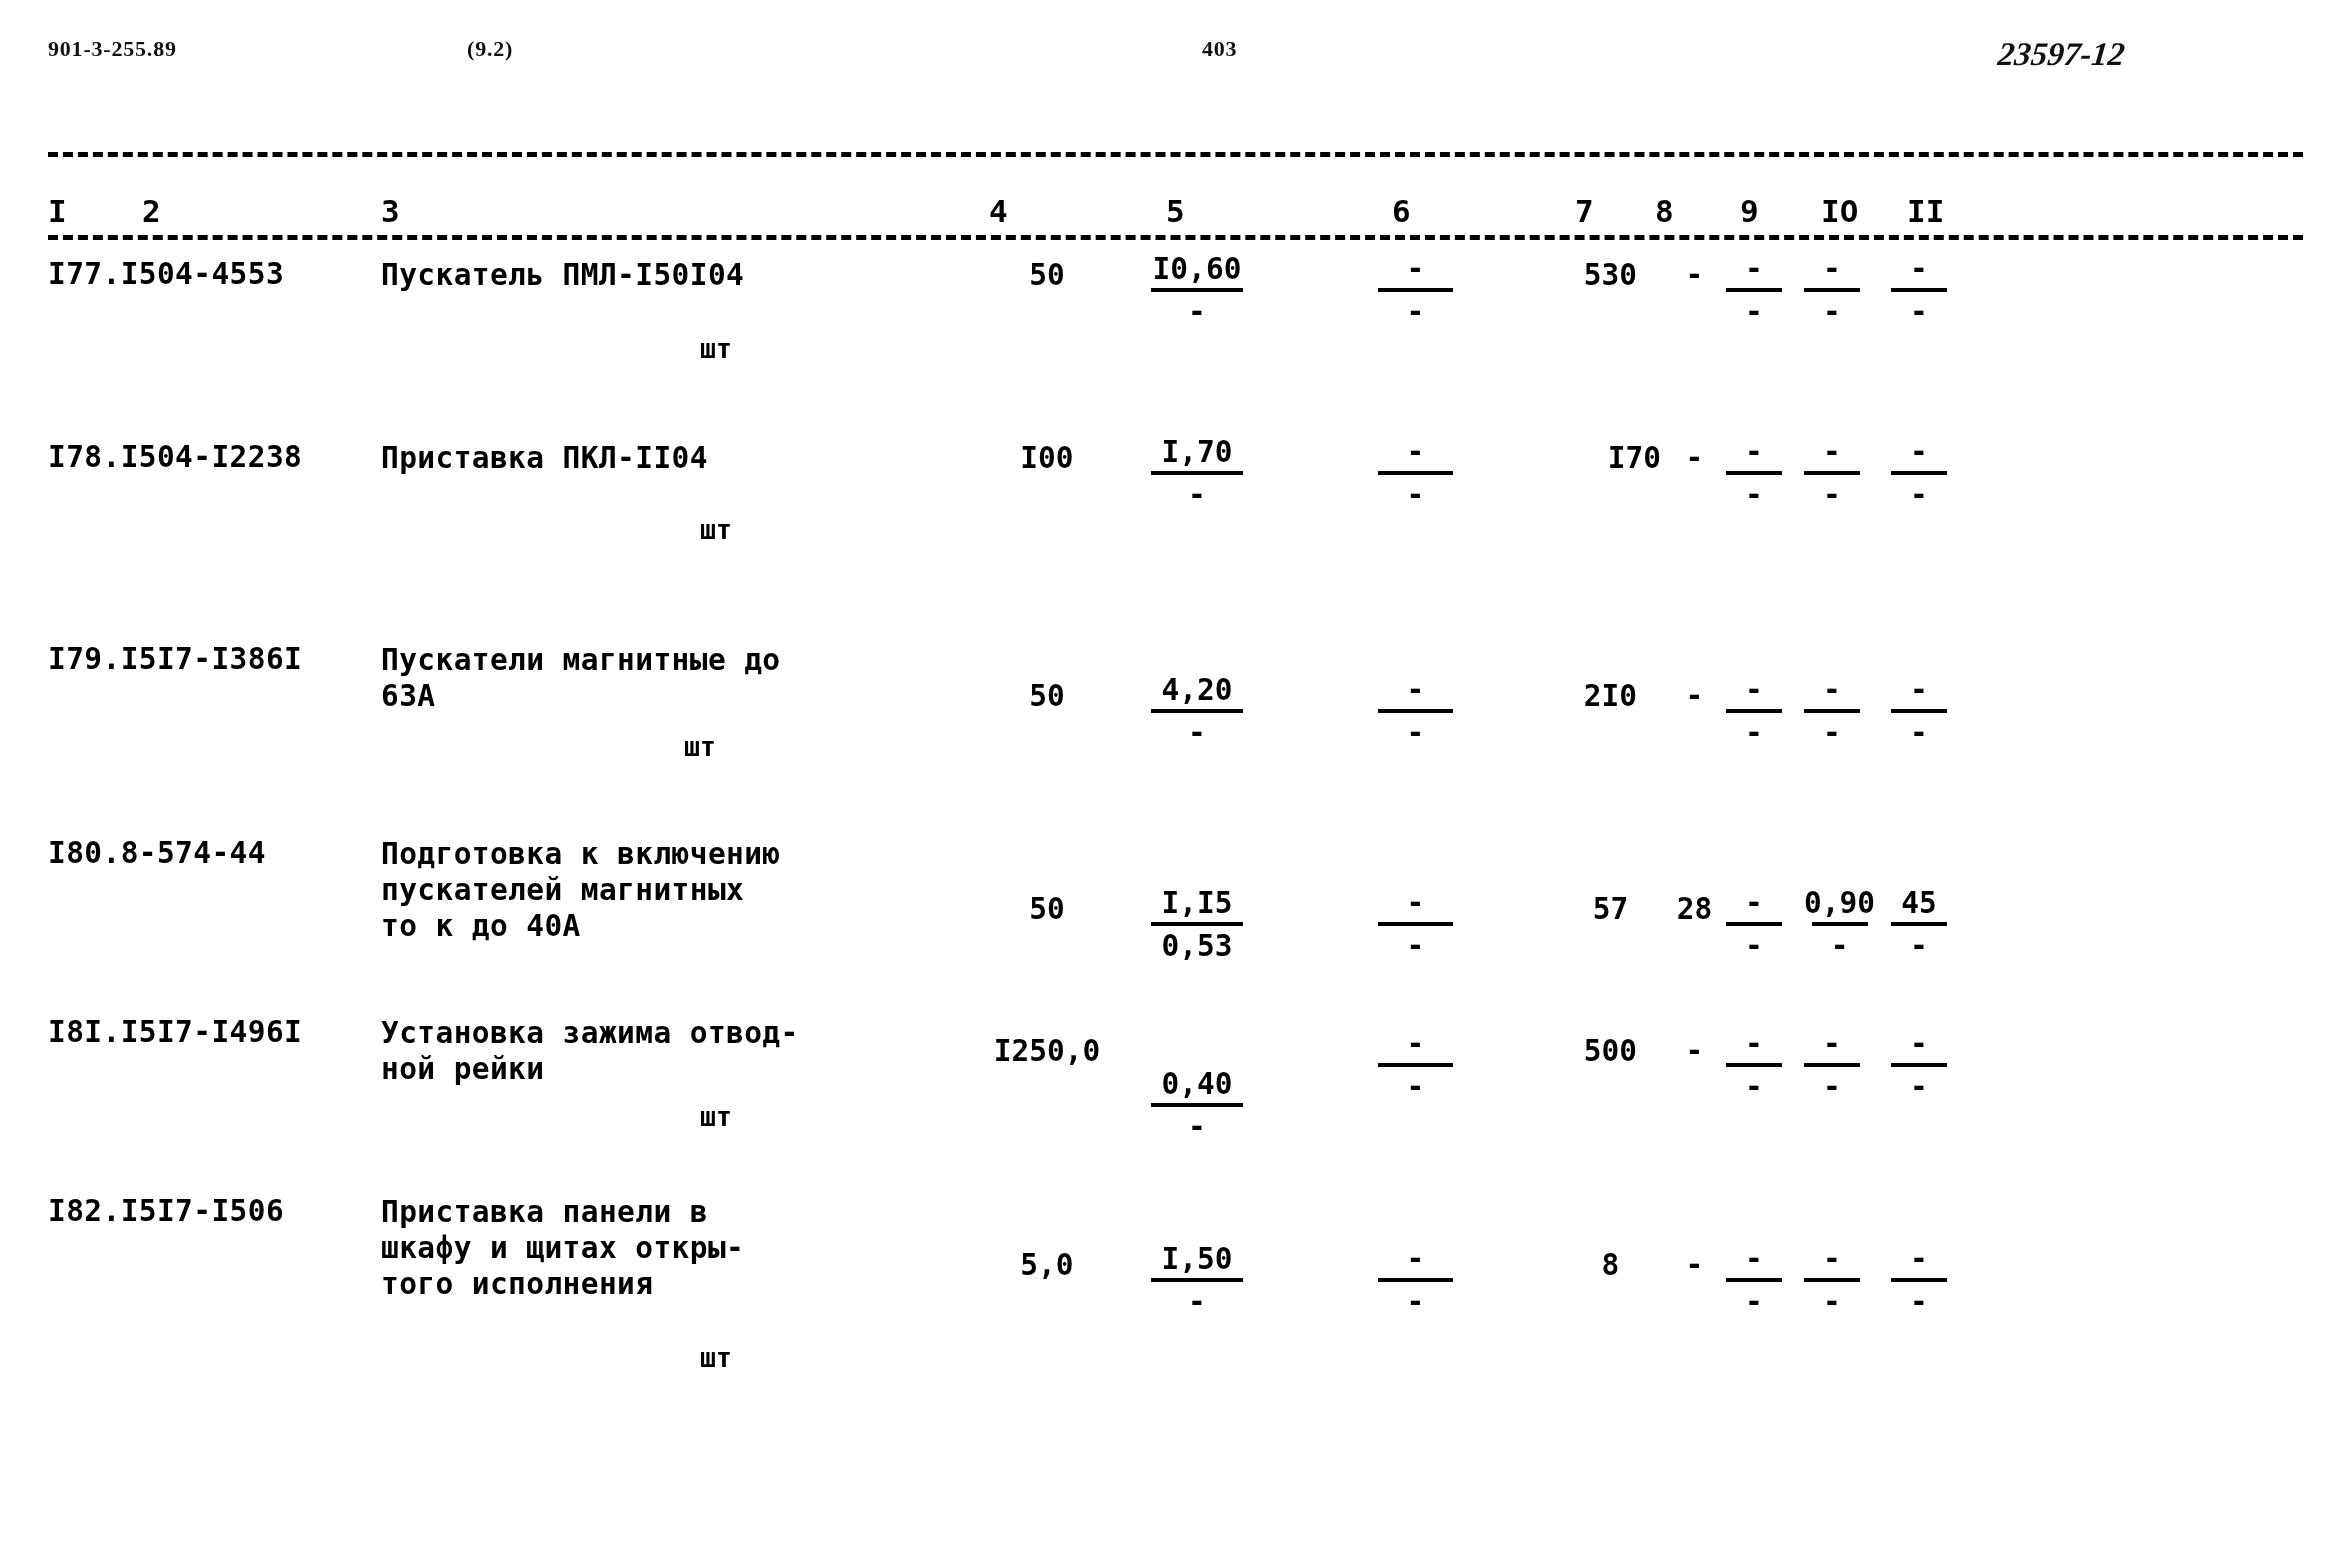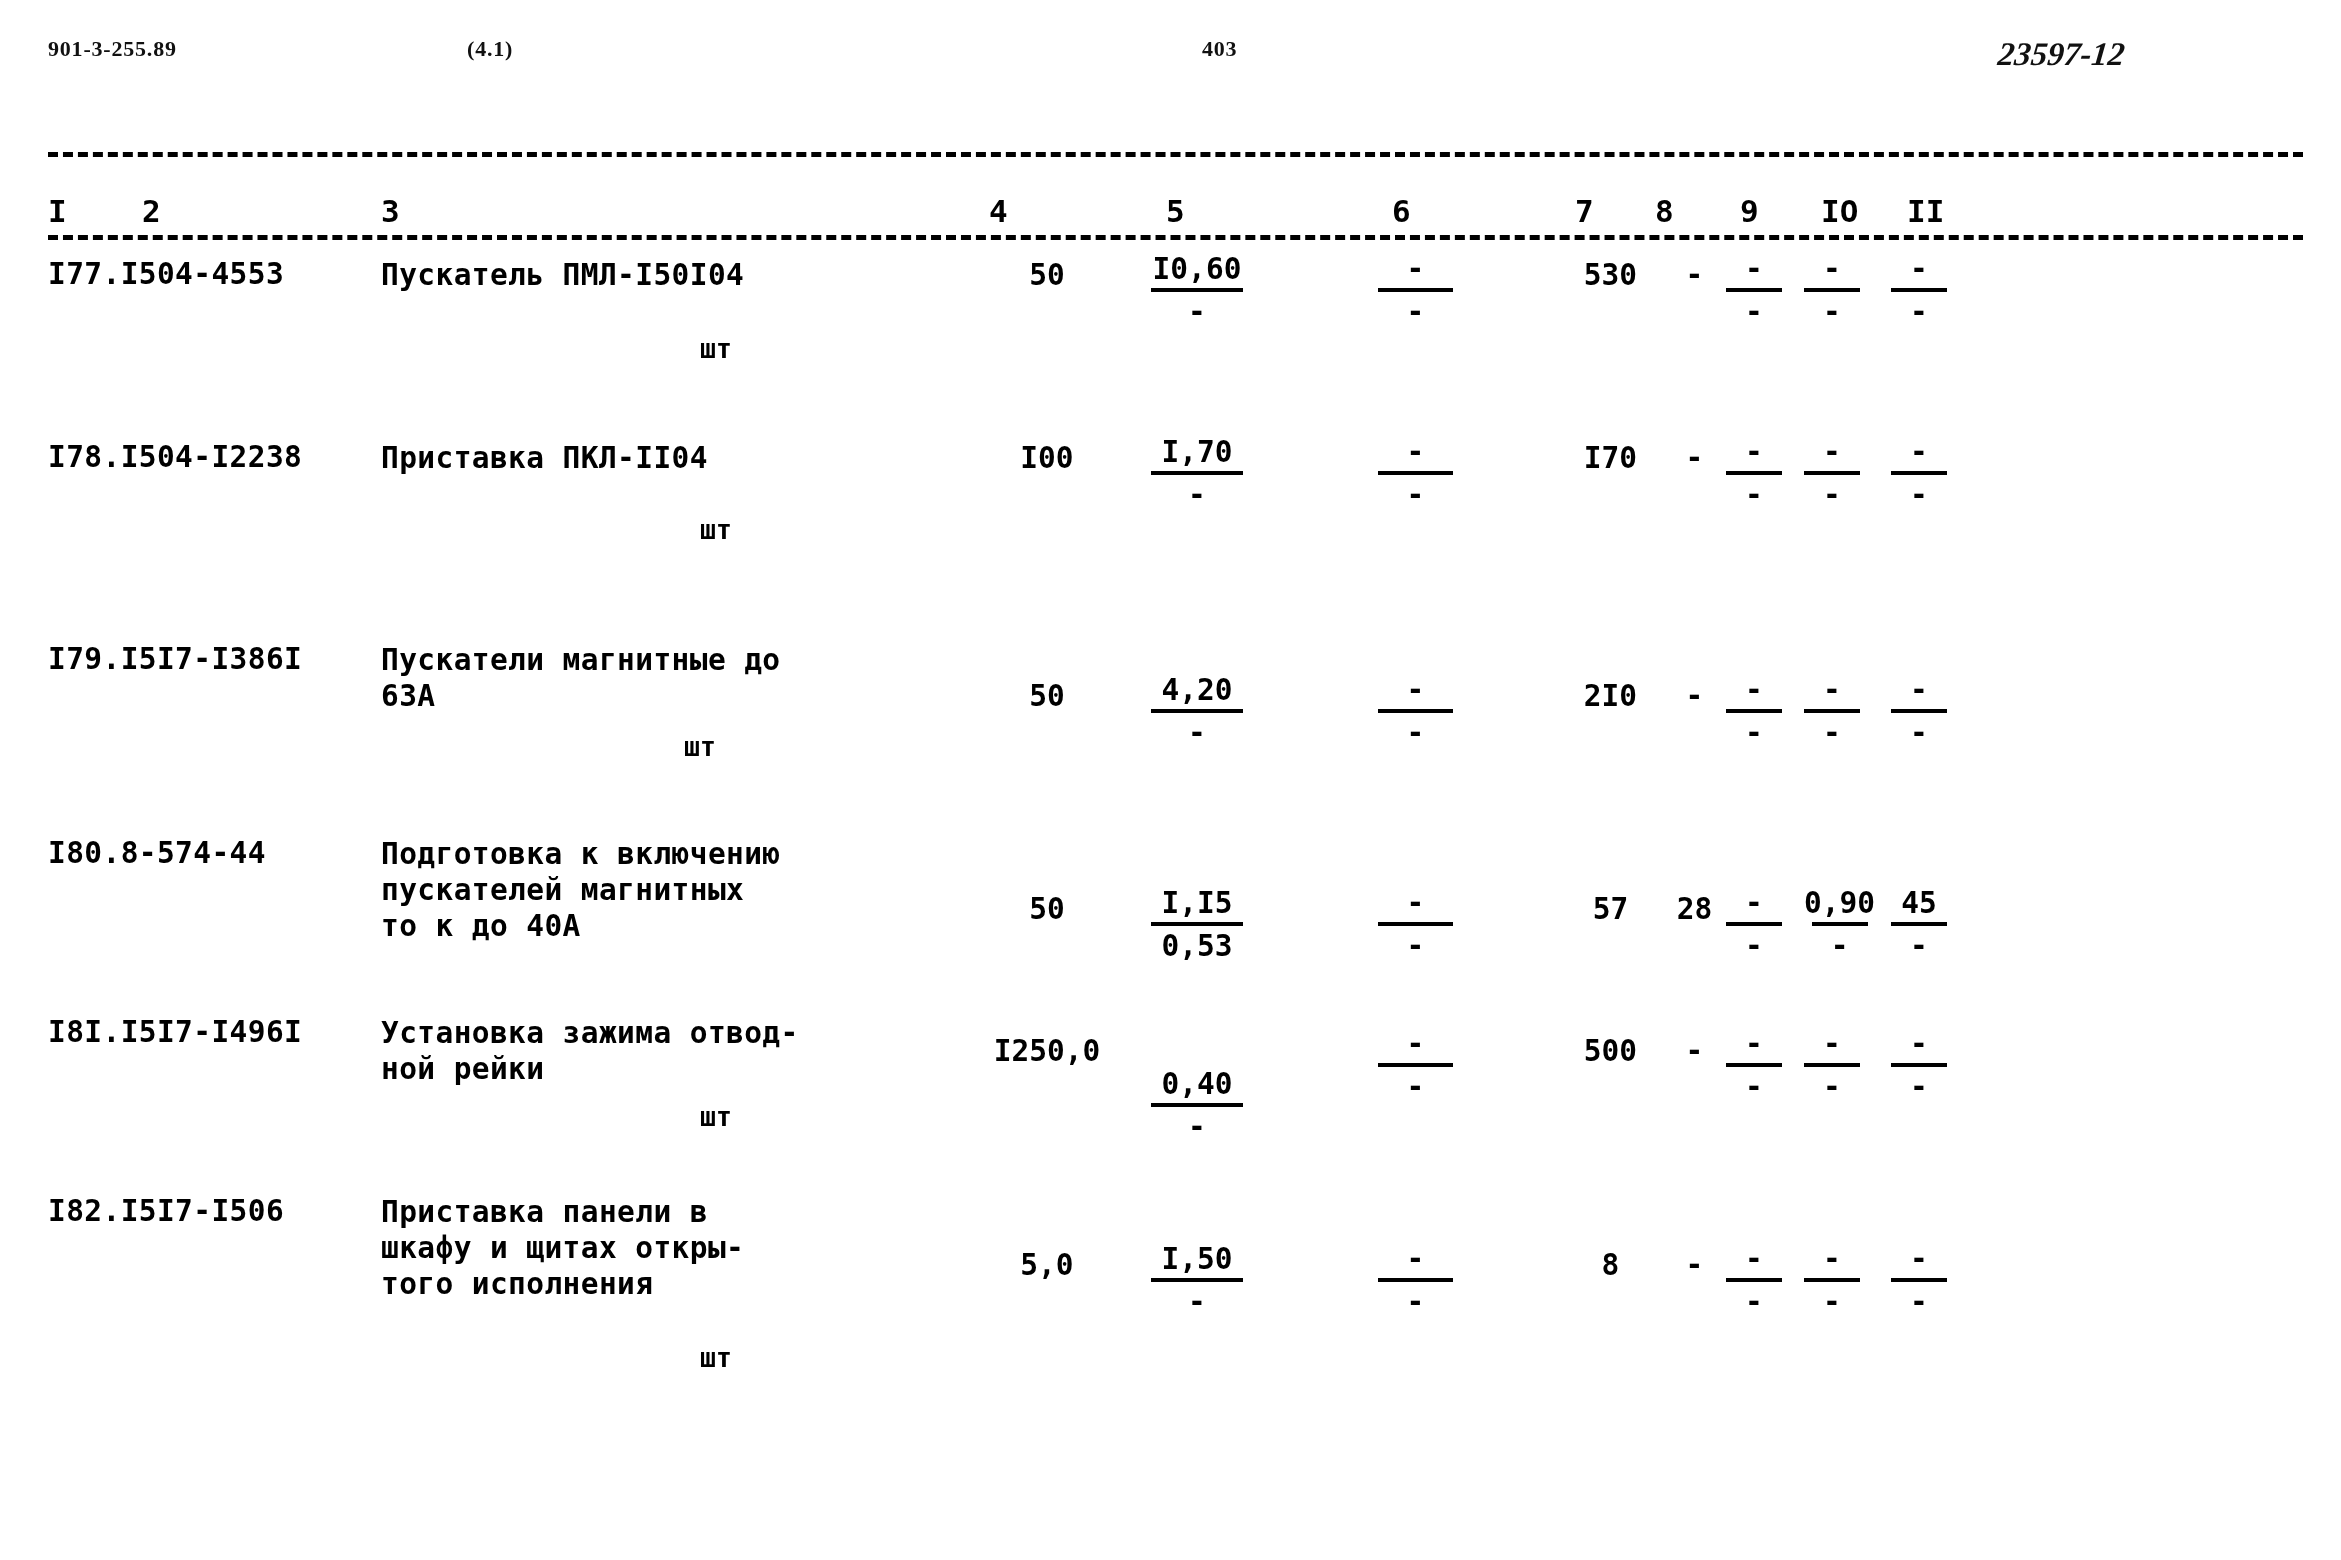--- a/index.html
+++ b/index.html
@@ -121,7 +121,7 @@
 <body>
 
 <div class="hdr" id="hdr-code">901-3-255.89</div>
-<div class="hdr" id="hdr-sect">(4.1)</div>
+<div class="hdr" id="hdr-sect">(9.2)</div>
 <div class="hdr" id="hdr-page">403</div>
 <div class="hdr" id="hdr-doc">23597-12</div>
 

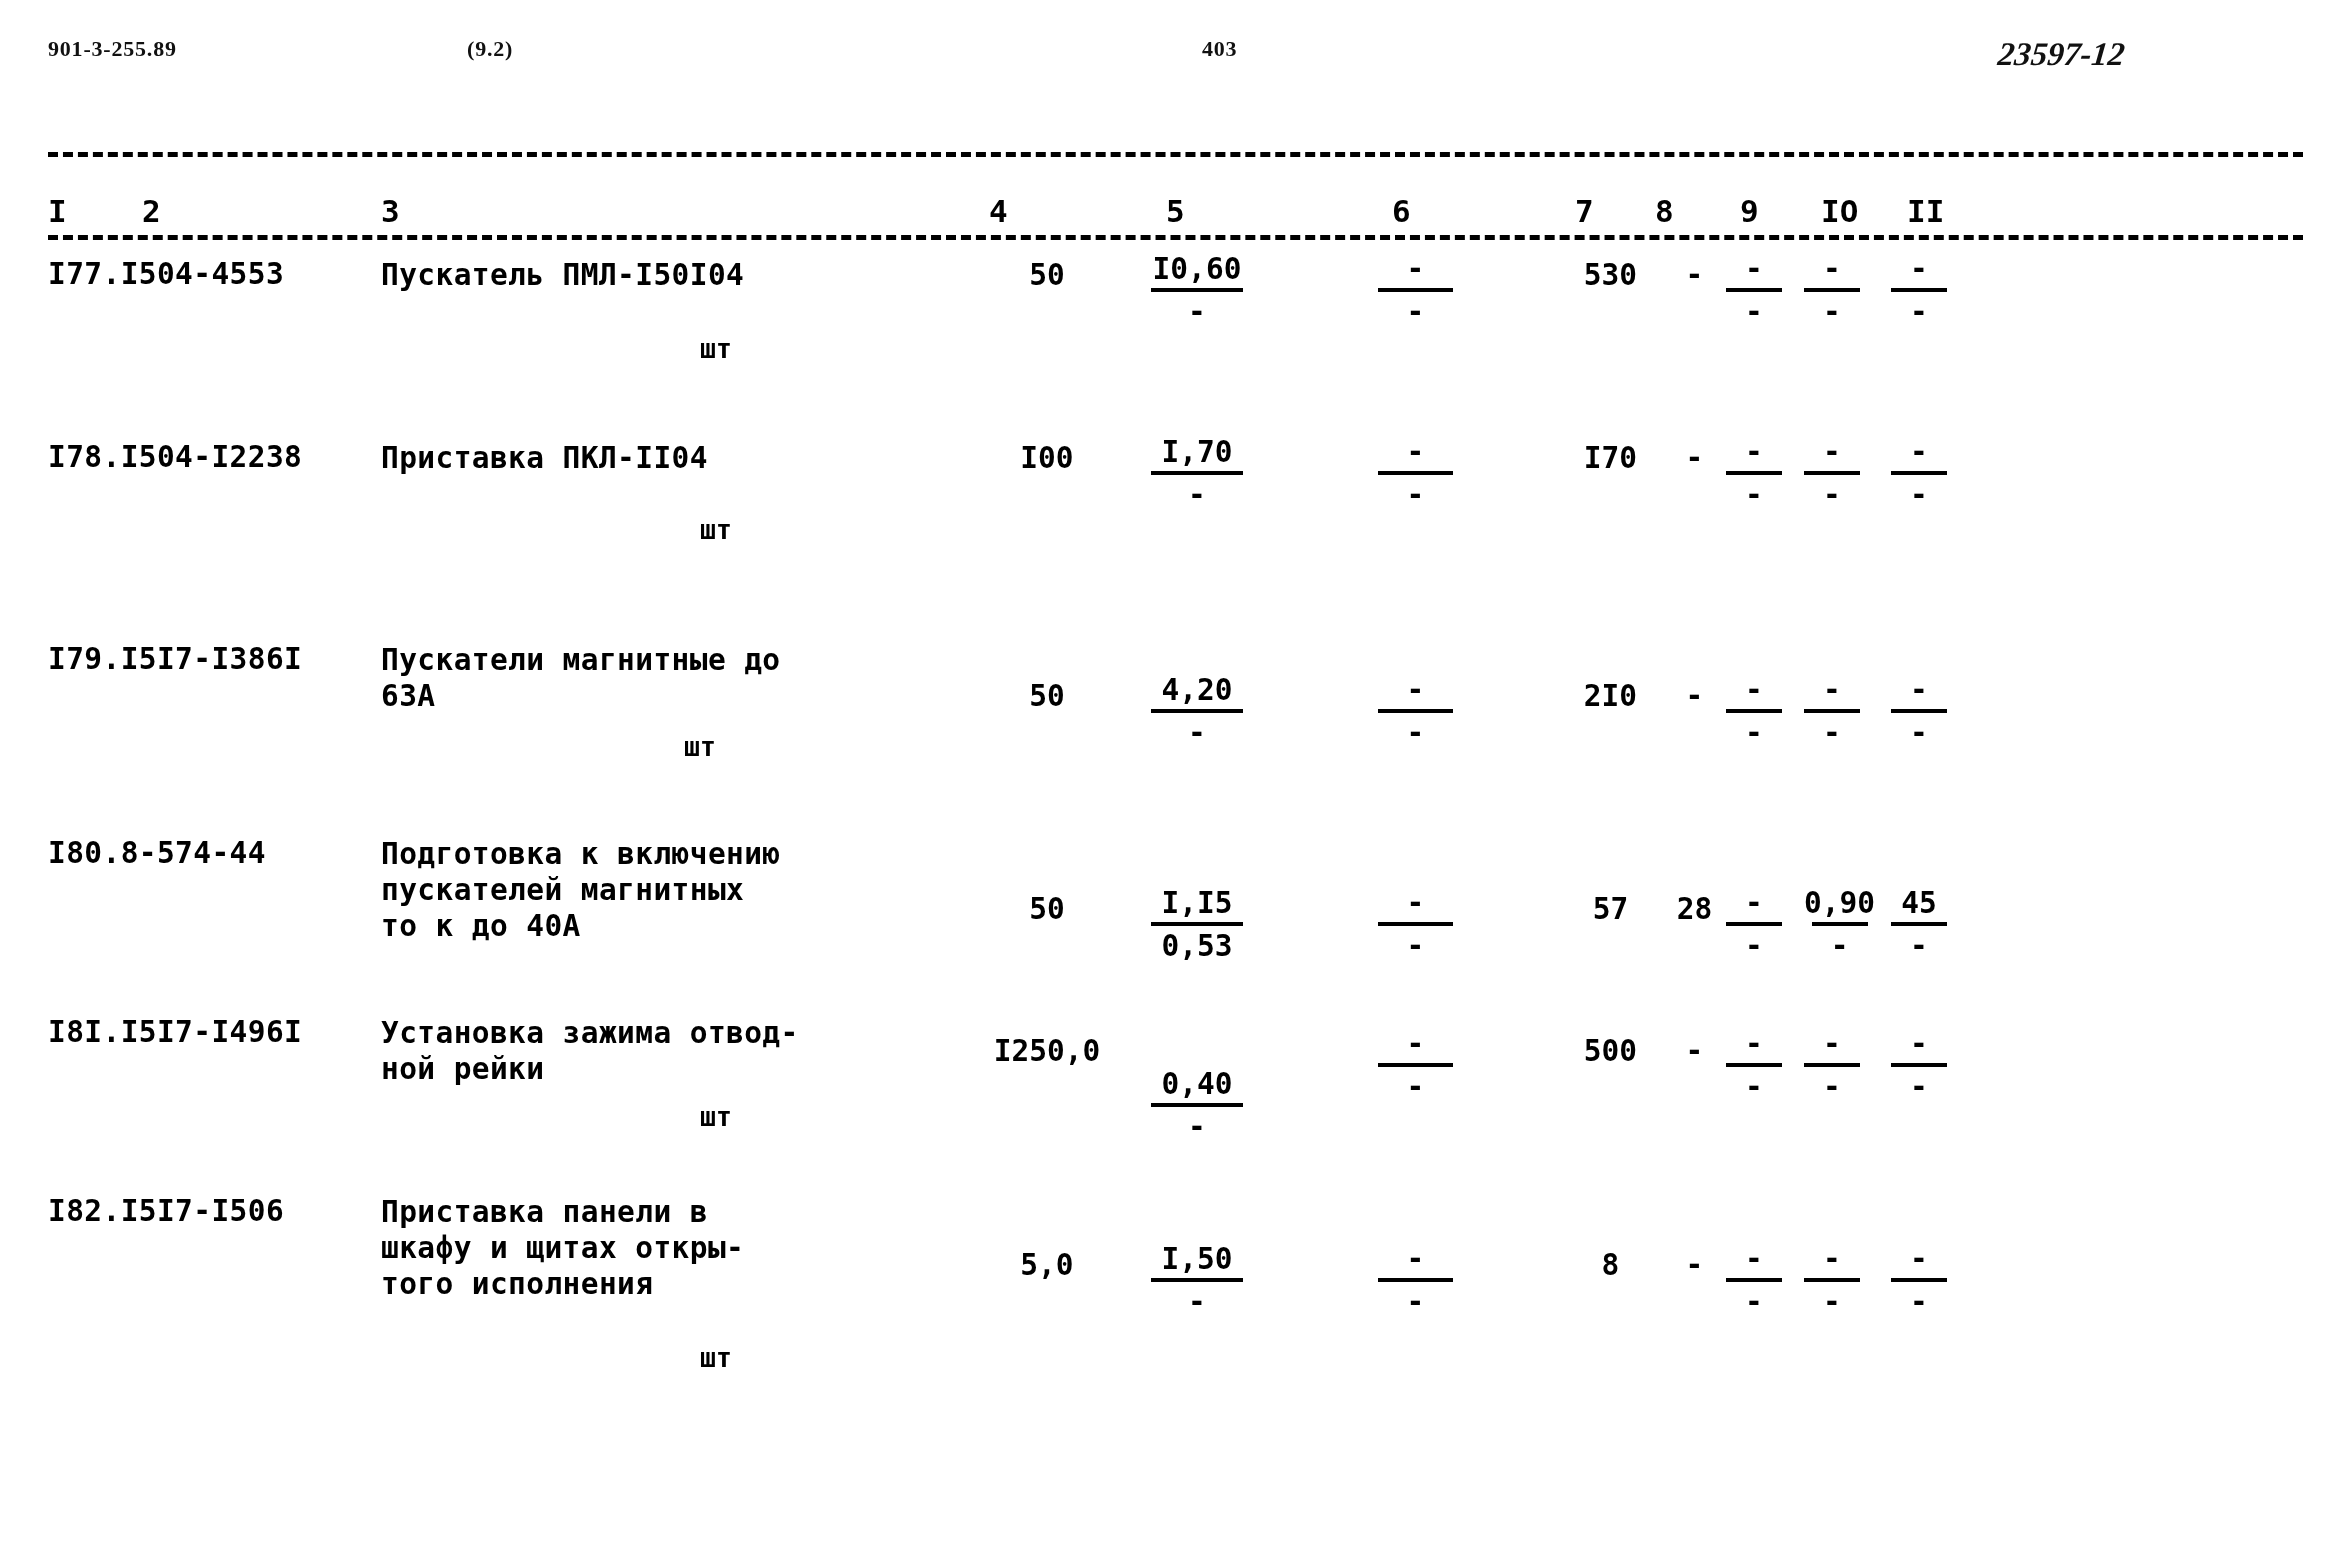--- a/index.html
+++ b/index.html
@@ -191,7 +191,7 @@
         <span class="bar"></span>
         <span class="den">-</span>
       </div>
-      <div class="num-plain" style="left: 1560px; top: 13.2px; width: 101px;">I70</div>
+      <div class="num-plain" style="left: 1560px; top: 13.2px; width: 101px; text-align: right;">I70</div>
       <div class="num-plain" style="left: 1648px; top: 13.2px; width: 93px;">-</div>
       <div class="frac w-narrow" style="left: 1726px; top: 7px;">
         <span class="num">-</span>

